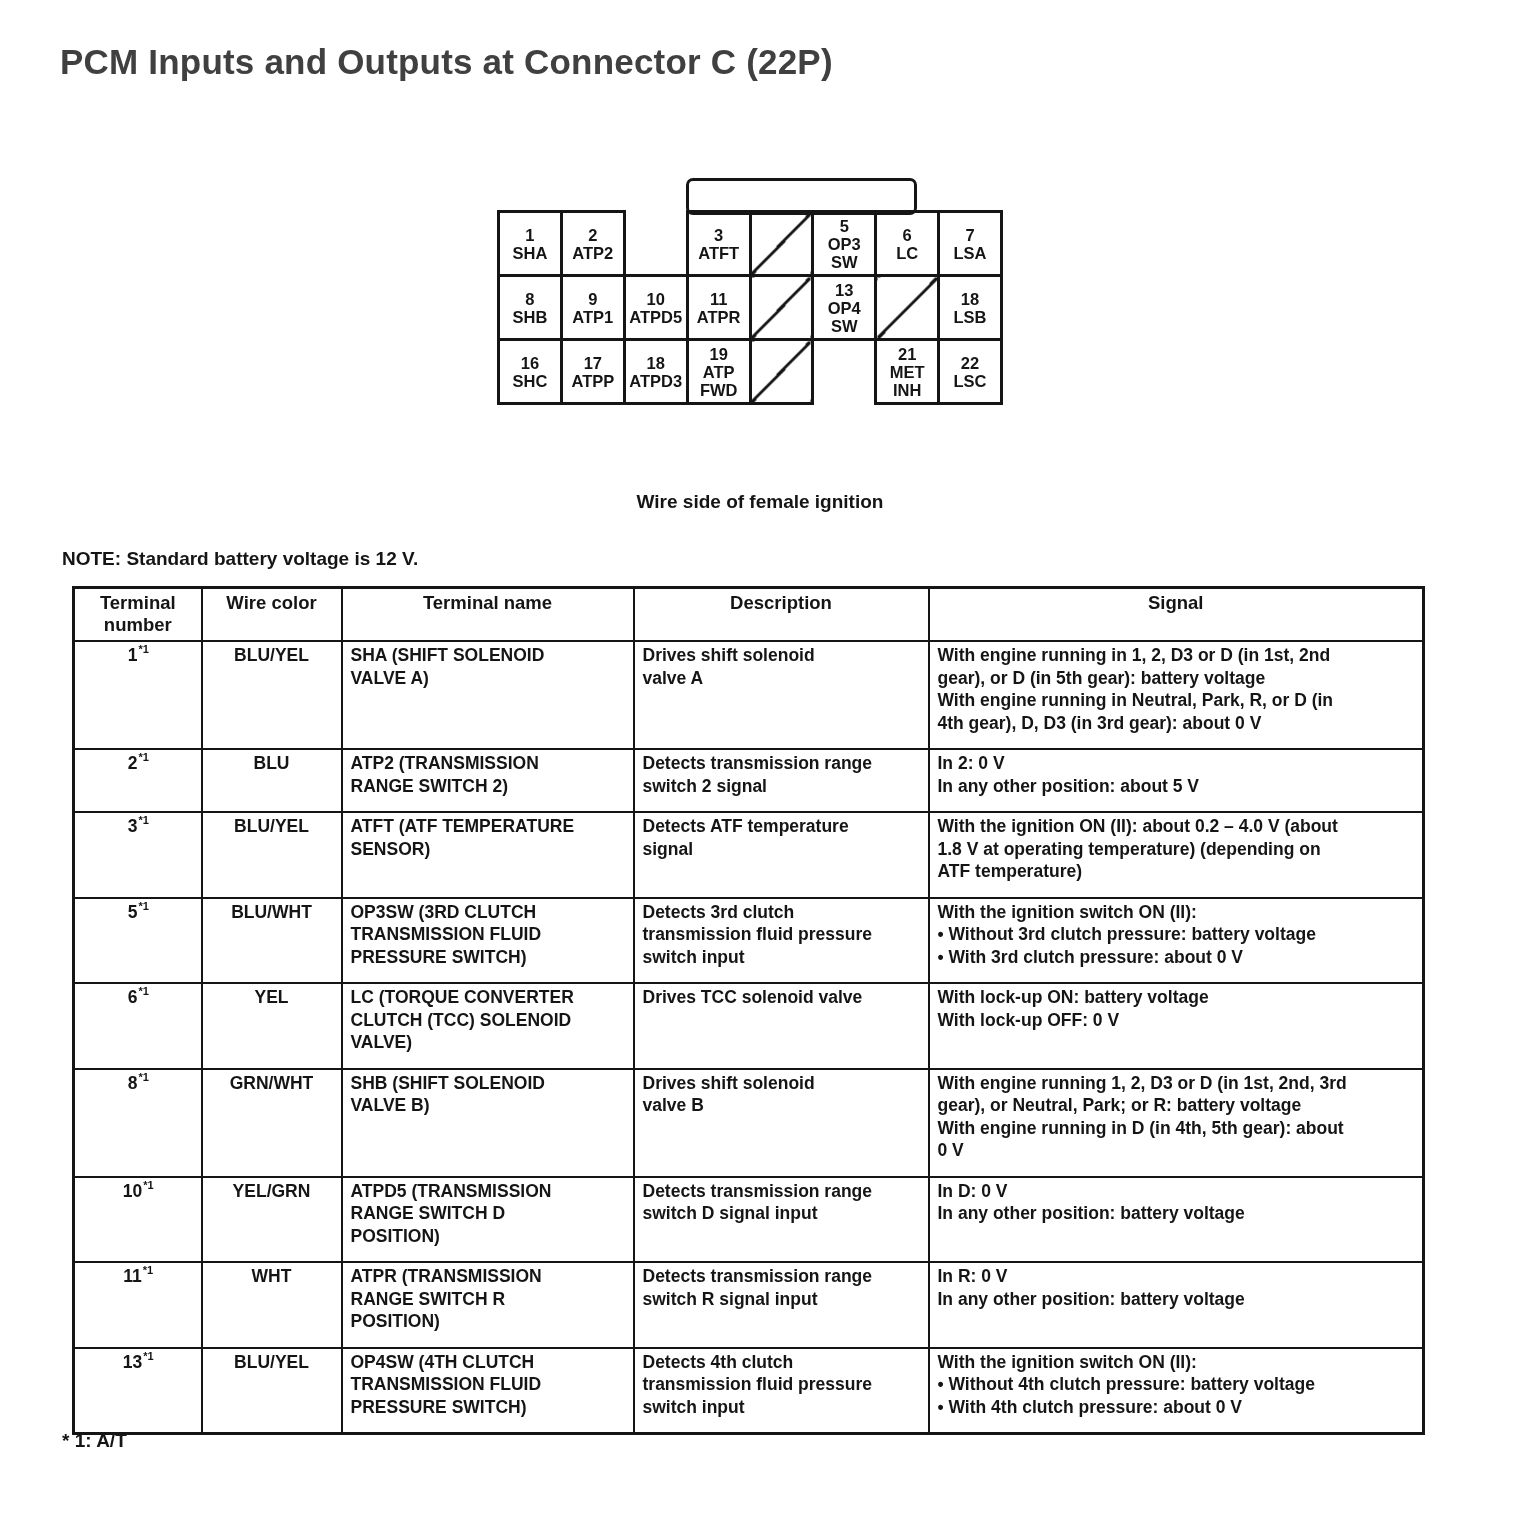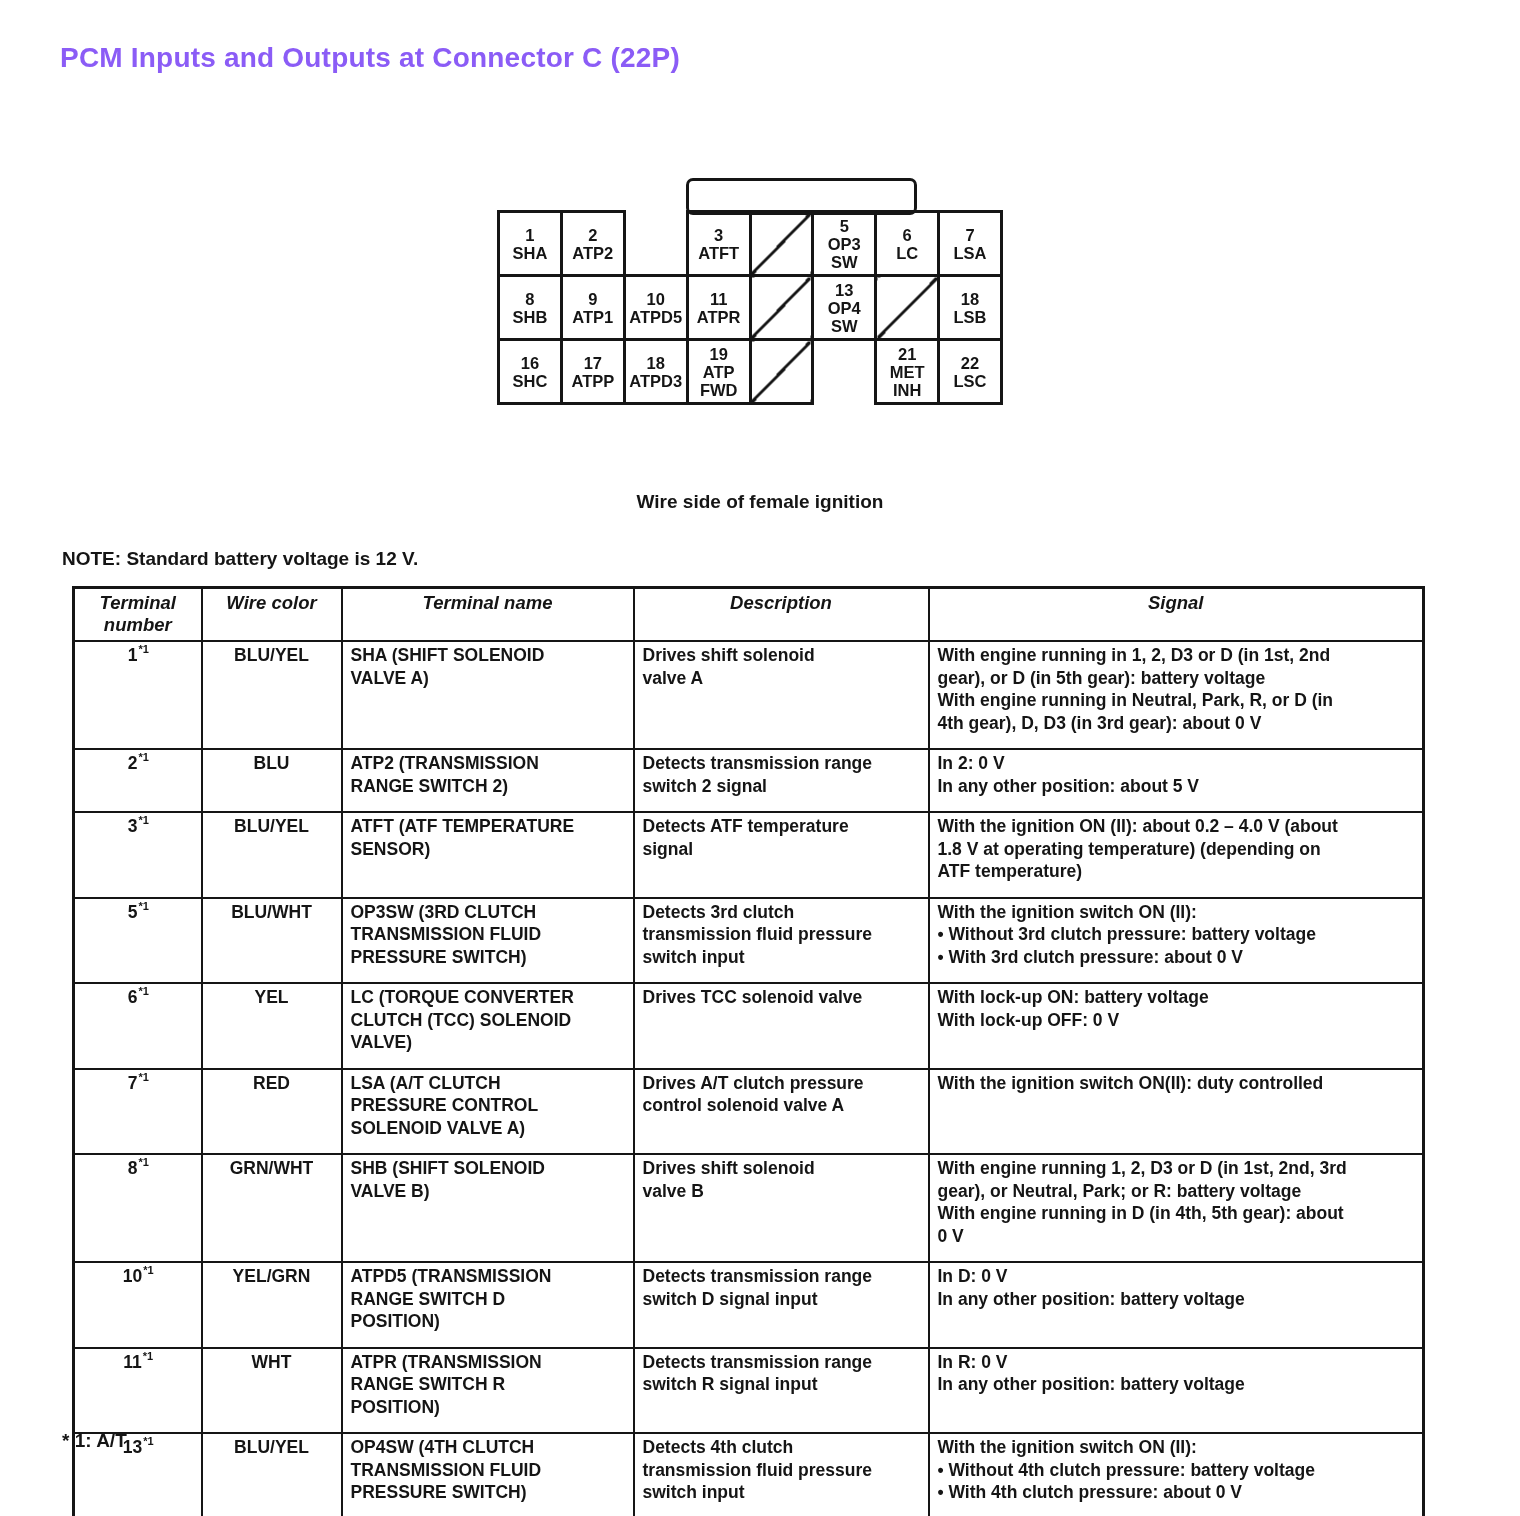--- a/index.html
+++ b/index.html
@@ -13,7 +13,7 @@
   }
   .title {
     position:absolute; left:60px; top:42px; margin:0;
-    font-size:28px; letter-spacing:0.2px; color:#8b5cf6;
+    font-size:35px; letter-spacing:0.2px; color:#404040;
   }
   
   .connector { position:absolute; left:497px; top:178px; width:506px; height:226px; }

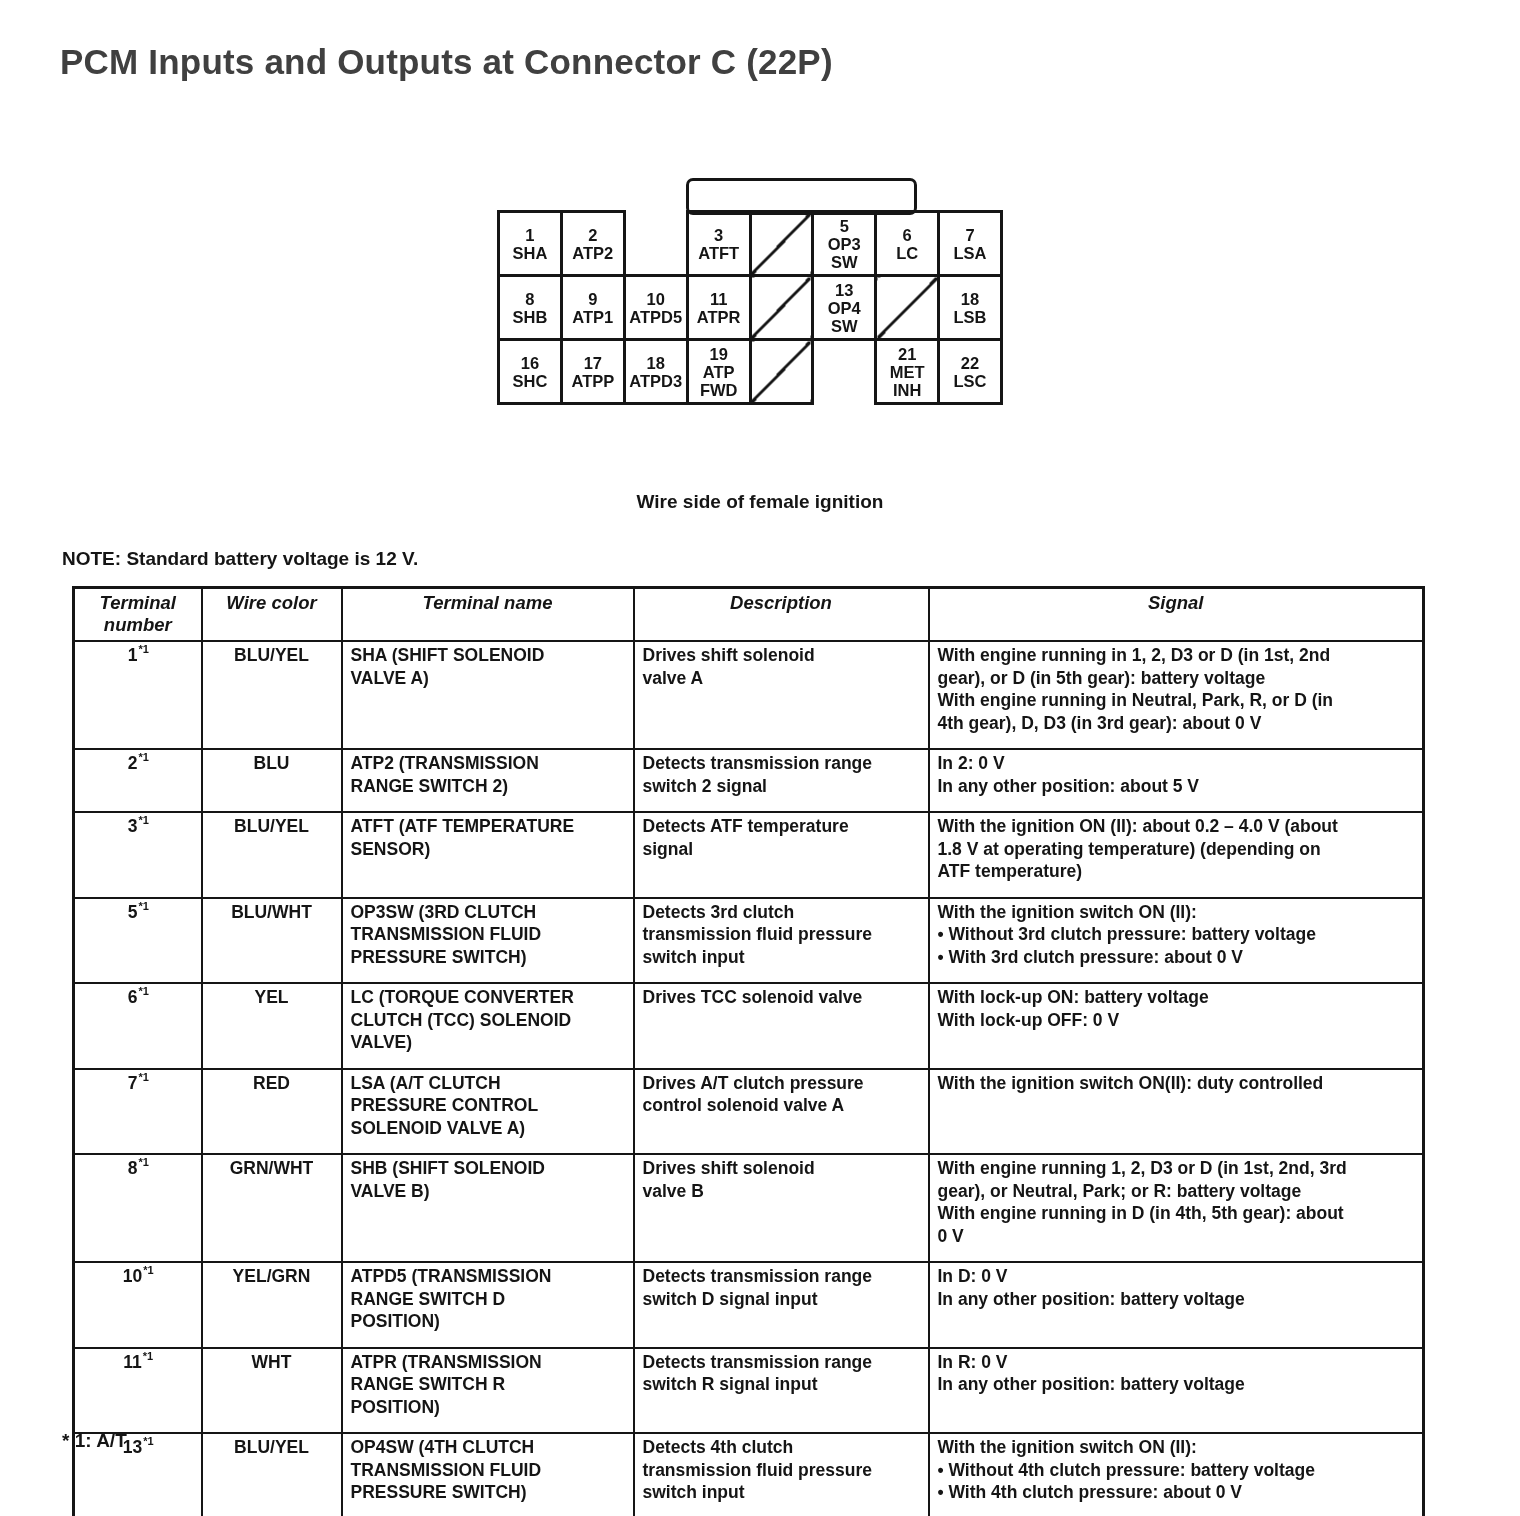--- a/index.html
+++ b/index.html
@@ -52,7 +52,7 @@
   }
   table.io-table th {
     font-size:18.5px; line-height:22px; padding:3px 4px 4px 4px;
-    text-align:center; vertical-align:top; white-space:pre-line;font-style:italic;
+    text-align:center; vertical-align:top; white-space:pre-line;
   }
   table.io-table td {
     vertical-align:top; font-size:17.5px; line-height:22.5px;

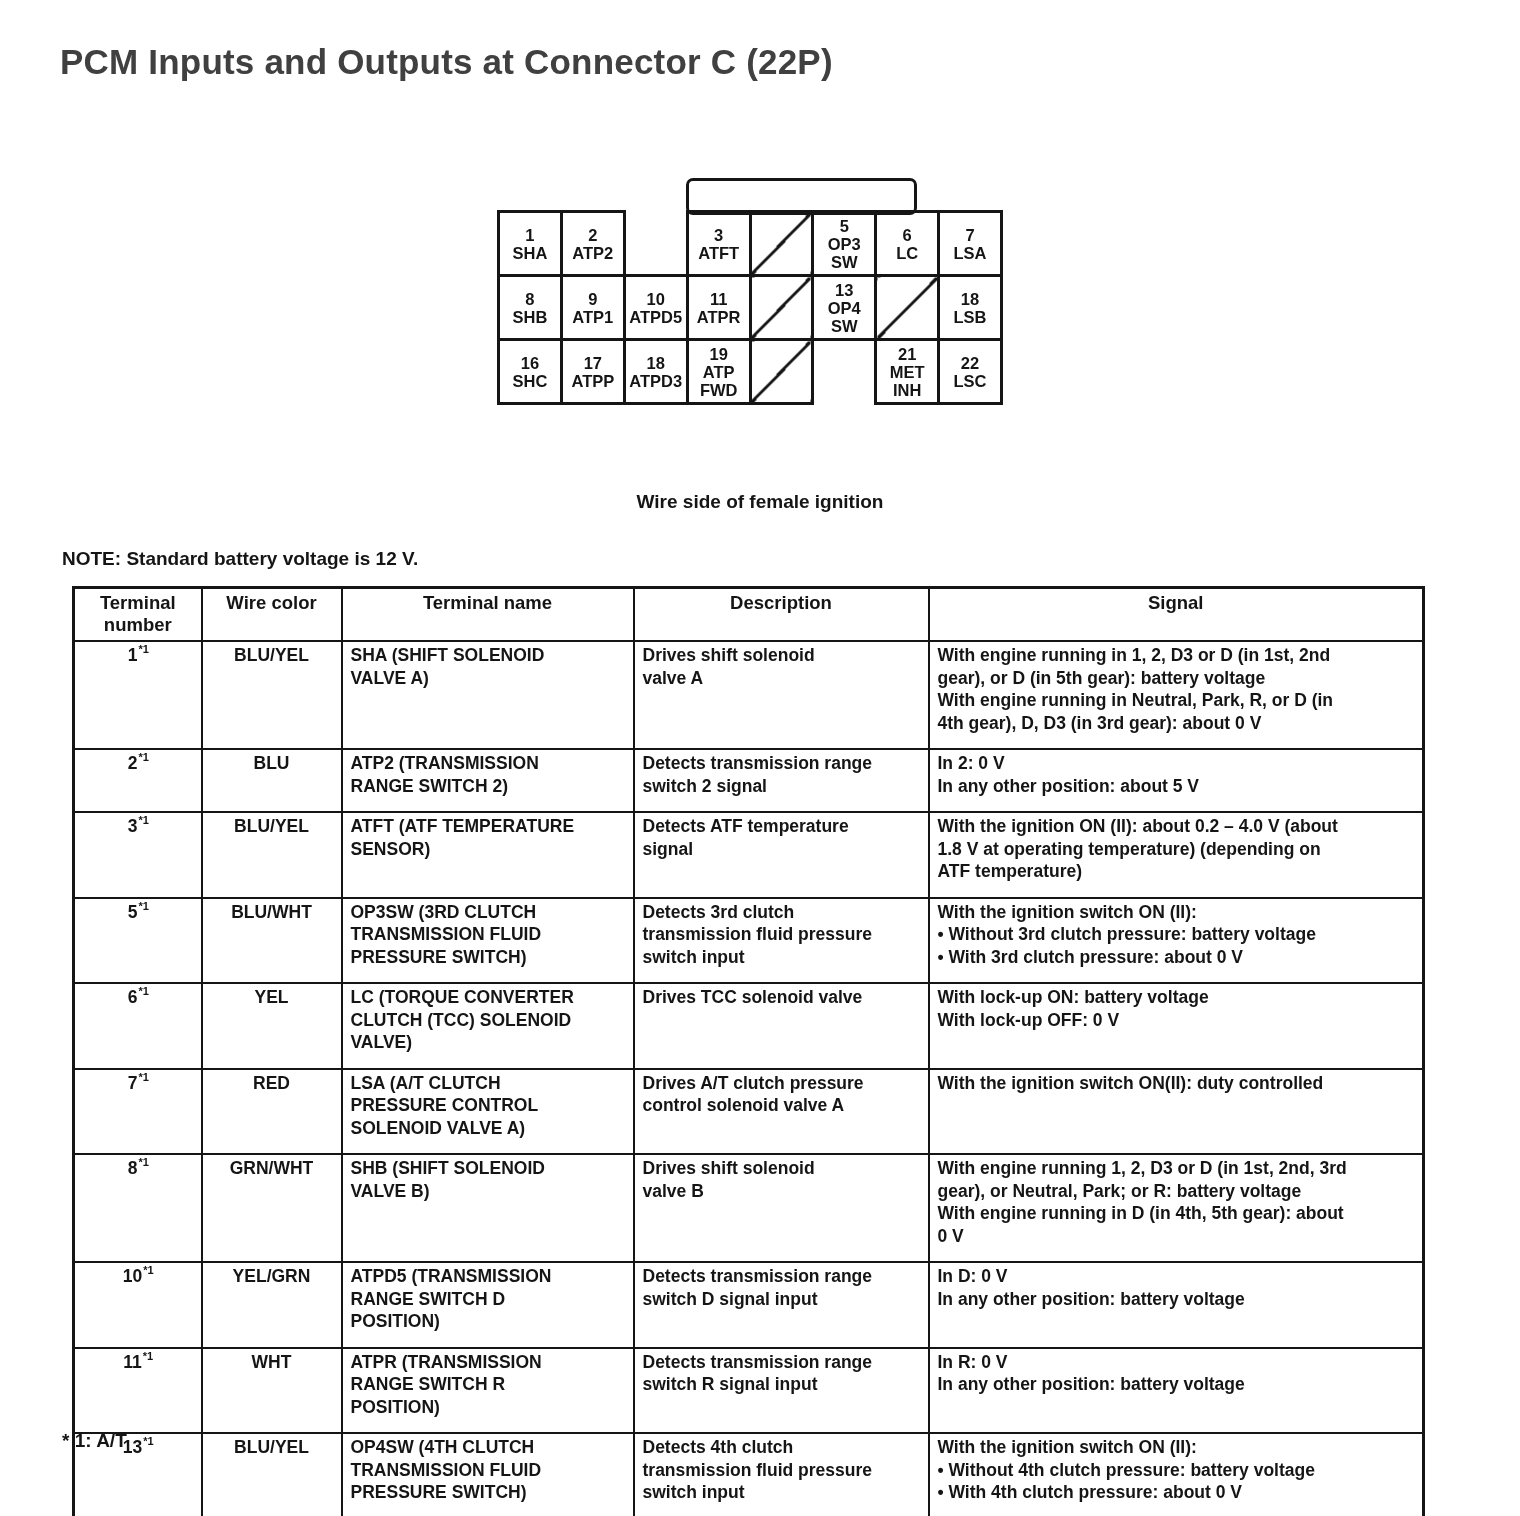--- a/index.html
+++ b/index.html
@@ -246,16 +246,6 @@
 With lock-up OFF: 0 V</td>
         </tr>
         <tr>
-          <td class="c-num"><span>7</span><sup>*1</sup></td>
-          <td class="c-wire">RED</td>
-          <td class="c-name">LSA (A/T CLUTCH
-PRESSURE CONTROL
-SOLENOID VALVE A)</td>
-          <td class="c-desc">Drives A/T clutch pressure
-control solenoid valve A</td>
-          <td class="c-sig">With the ignition switch ON(II): duty controlled</td>
-        </tr>
-        <tr>
           <td class="c-num"><span>8</span><sup>*1</sup></td>
           <td class="c-wire">GRN/WHT</td>
           <td class="c-name">SHB (SHIFT SOLENOID

